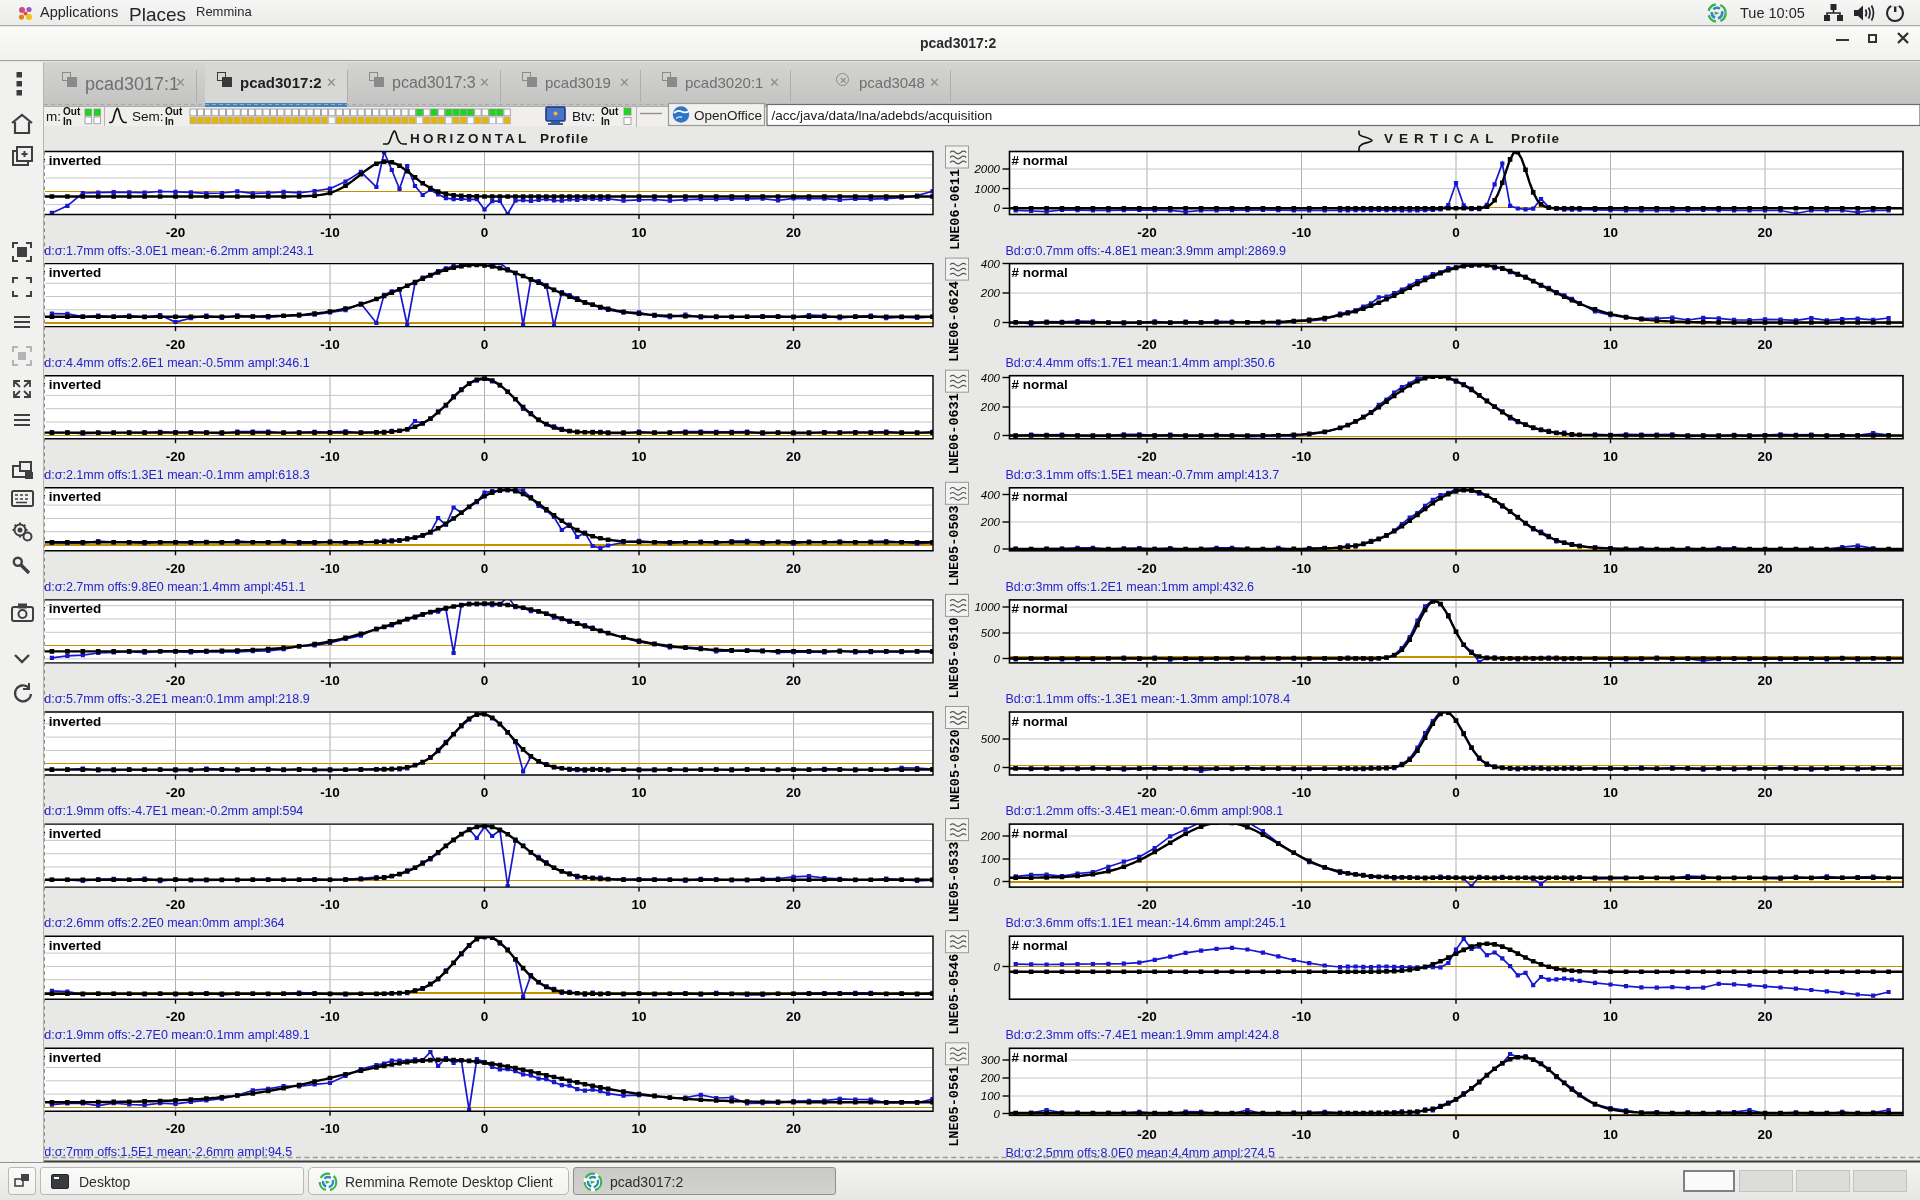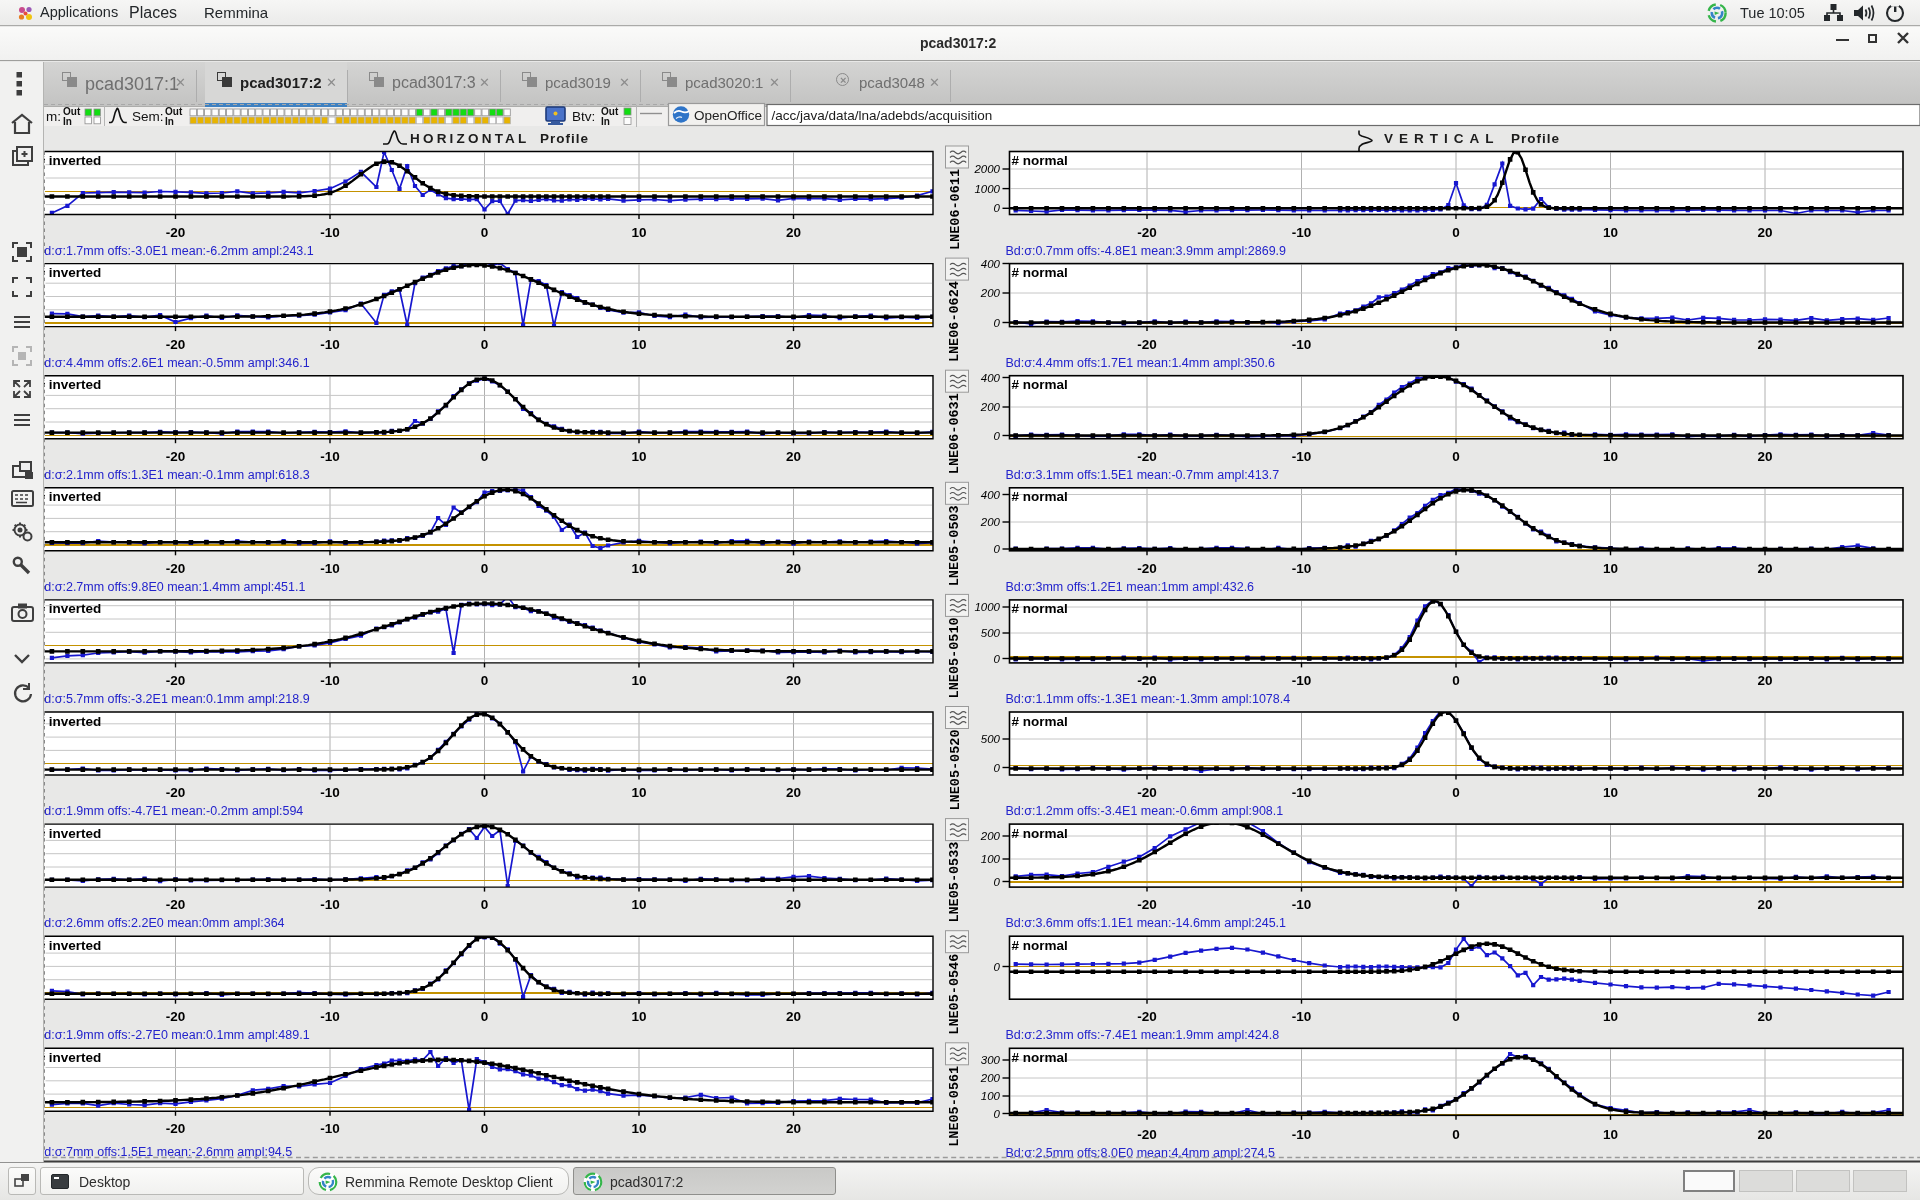--- a/index.html
+++ b/index.html
@@ -12,7 +12,7 @@
       <circle cx="8.5" cy="8.5" r="2" fill="#e74c3c"></circle>
     </svg>
 <span style="position:absolute;left:40px;top:4px;font-size:14.5px;color:#23272a">Applications</span>
-<span style="position:absolute;left:129px;top:4px;font-size:16px;color:#23272a">Places</span>
+<span style="position:absolute;left:129px;top:4px;font-size:19px;color:#23272a">Places</span>
 <span style="position:absolute;left:204px;top:4px;font-size:15px;color:#23272a">Remmina</span>
 <svg width="210" height="26" style="position:absolute;right:8px;top:0">
       <g transform="translate(6,4)">

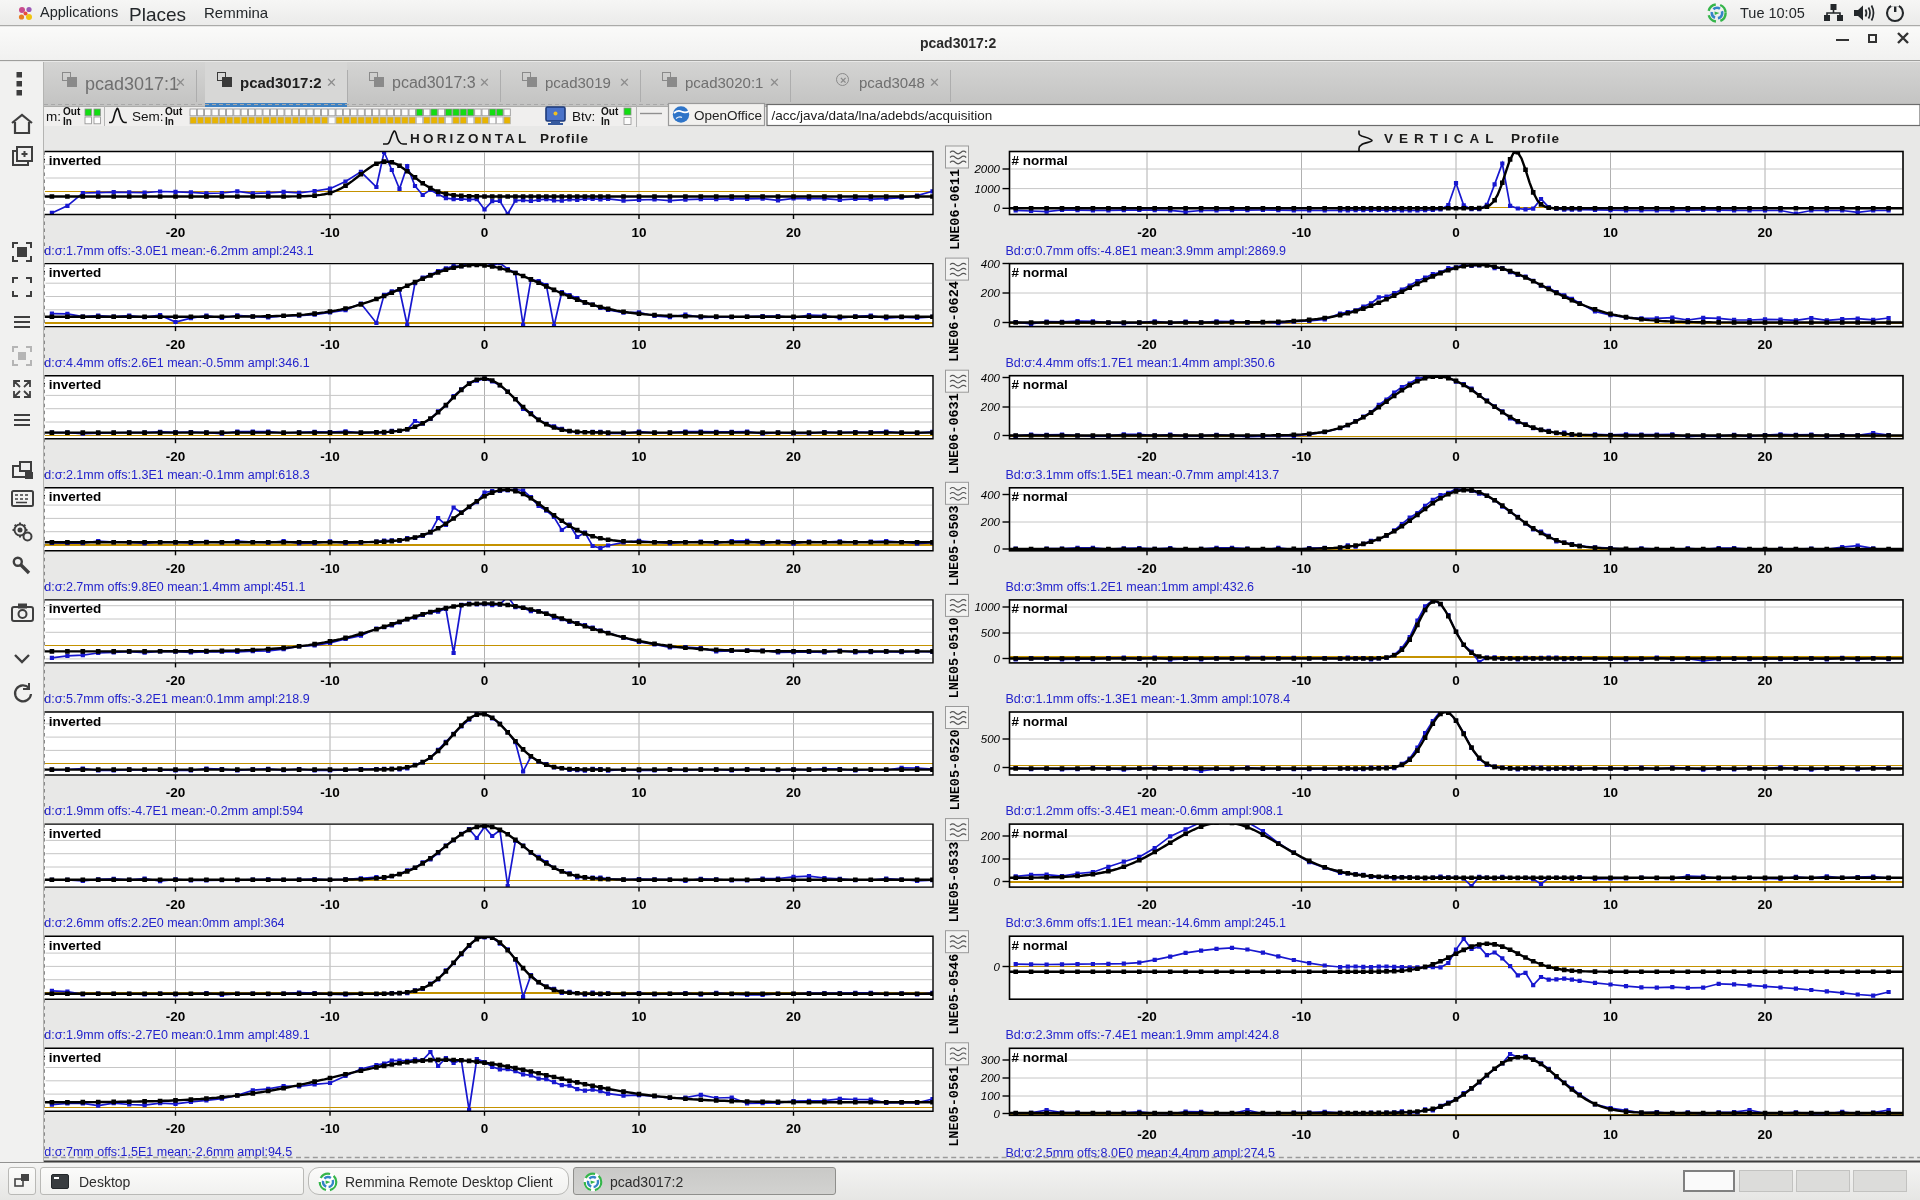--- a/index.html
+++ b/index.html
@@ -13,7 +13,7 @@
     </svg>
 <span style="position:absolute;left:40px;top:4px;font-size:14.5px;color:#23272a">Applications</span>
 <span style="position:absolute;left:129px;top:4px;font-size:19px;color:#23272a">Places</span>
-<span style="position:absolute;left:204px;top:4px;font-size:15px;color:#23272a">Remmina</span>
+<span style="position:absolute;left:196px;top:4px;font-size:13px;color:#23272a">Remmina</span>
 <svg width="210" height="26" style="position:absolute;right:8px;top:0">
       <g transform="translate(6,4)">
         <circle cx="9" cy="9" r="8.6" fill="none" stroke="#35b54a" stroke-width="2.4" stroke-dasharray="10 4.5"></circle>

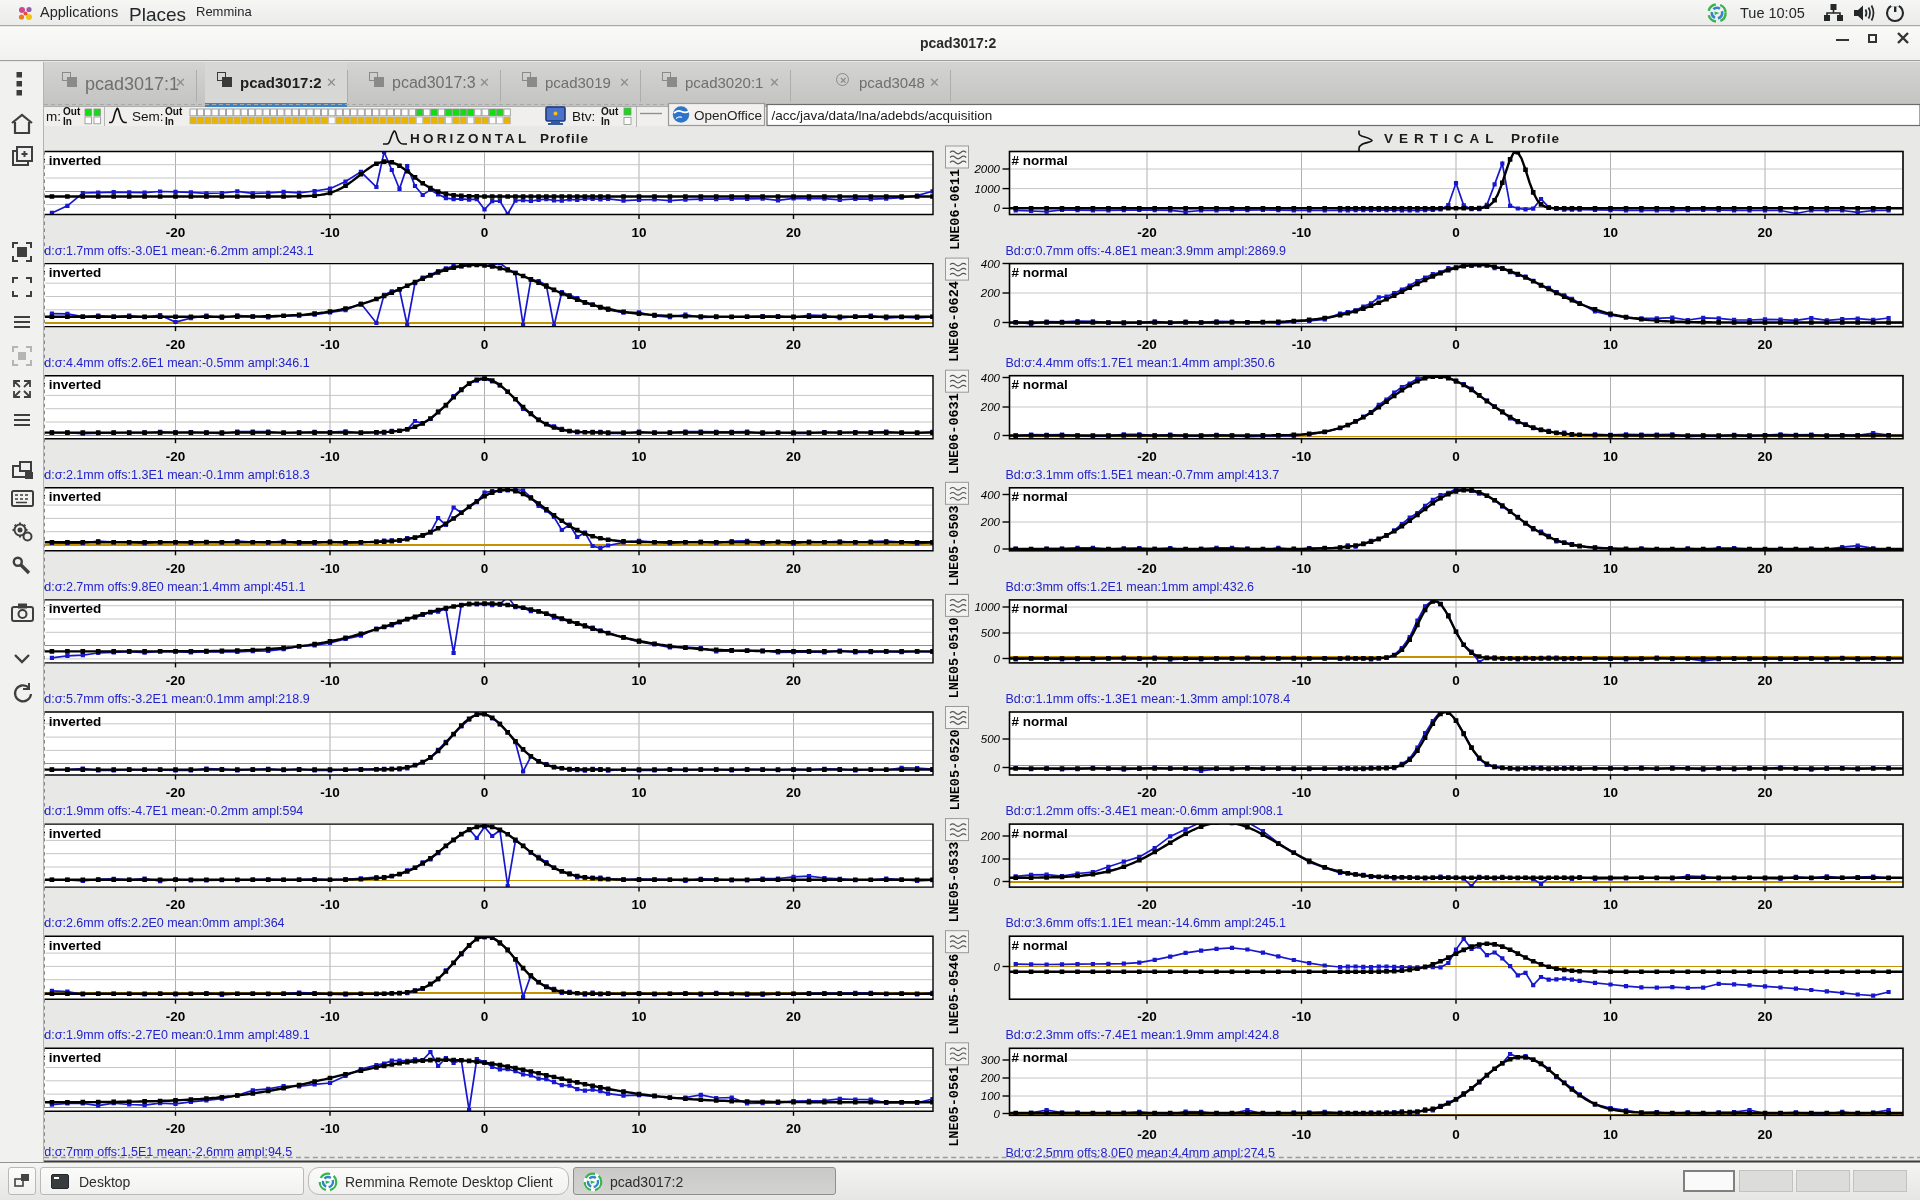--- a/index.html
+++ b/index.html
@@ -1083,7 +1083,7 @@
       </span>
       <span style="position:absolute;left:38px;top:6px;font-size:14px;color:#2d2d2d">Desktop</span>
     </div>
-    <div style="position:absolute;left:308px;top:4px;width:261px;height:28px;background:linear-gradient(#fbfbfa,#f1f1ef);border:1px solid #b9b9b6;border-radius:11px">
+    <div style="position:absolute;left:308px;top:4px;width:261px;height:28px;background:linear-gradient(#fbfbfa,#f1f1ef);border:1px solid #b9b9b6;border-radius:5px">
       <svg width="22" height="22" style="position:absolute;left:8px;top:3px">
         <circle cx="11" cy="11" r="9.3" fill="#fff"></circle>
         <circle cx="11" cy="11" r="8.3" fill="none" stroke="#35b54a" stroke-width="2.2" stroke-dasharray="11 4"></circle>

